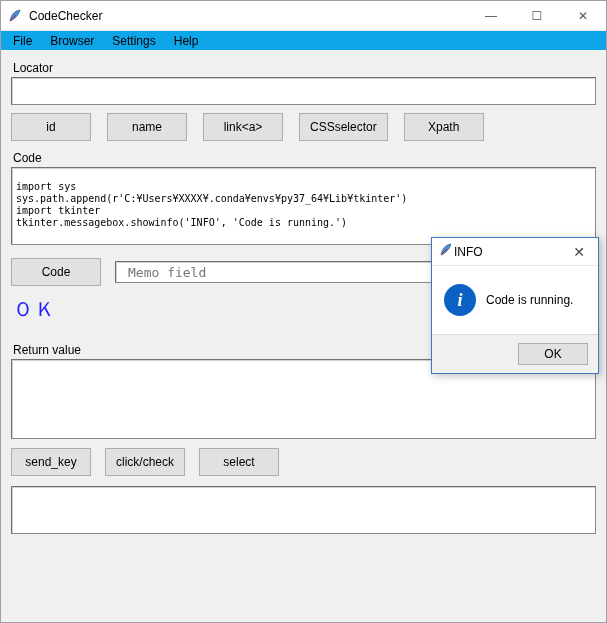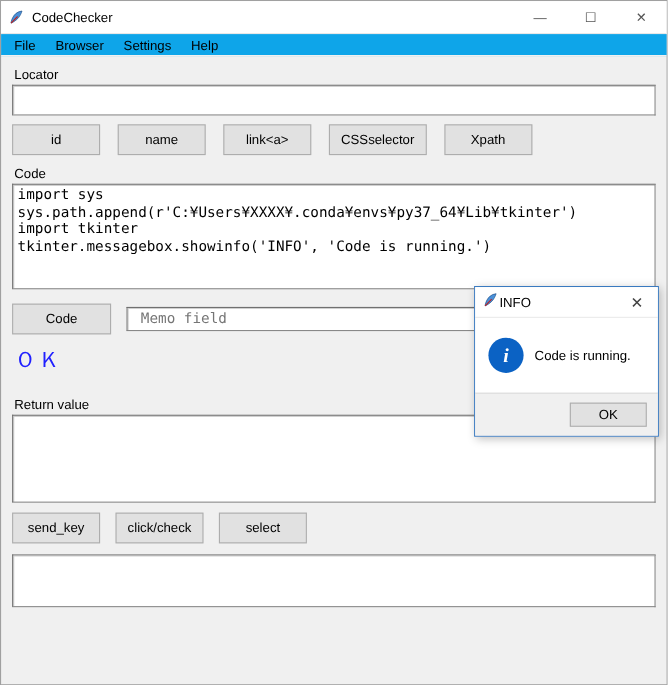--- a/index.html
+++ b/index.html
@@ -95,12 +95,12 @@
   }
   .code-area {
     width:100%;
-    height: 96px;
+    height: 78px;
     font-family: "MS Gothic","Consolas",monospace;
-    font-size: 13px;
+    font-size: 10px;
     line-height: 1.2;
     white-space: pre;
-    padding: 2px 4px;
+    padding: 13px 4px;
     overflow:hidden;
     resize:none;
     background:#fff;

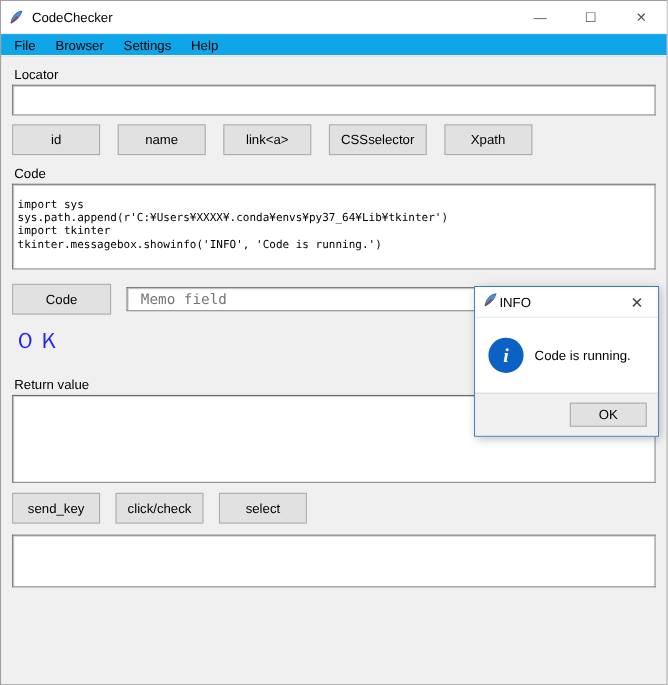--- a/index.html
+++ b/index.html
@@ -146,7 +146,7 @@
   .dialog {
     position:absolute;
     left: 431px;
-    top: 260px;
+    top: 237px;
     width: 168px;
     border:1px solid #3a7ac0;
     background:#f0f0f0;

